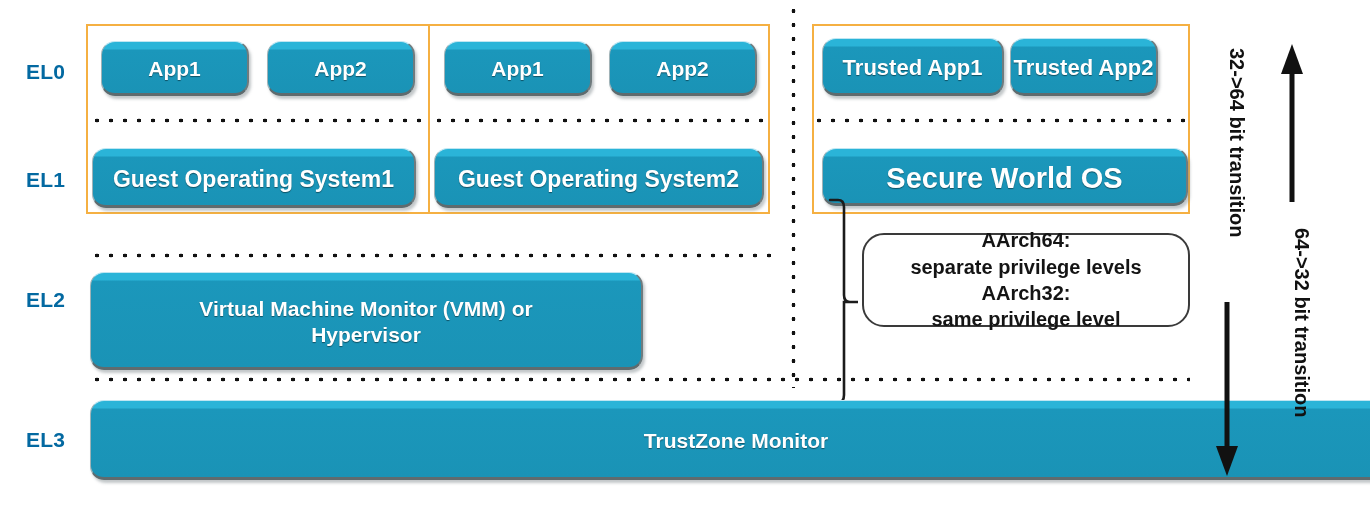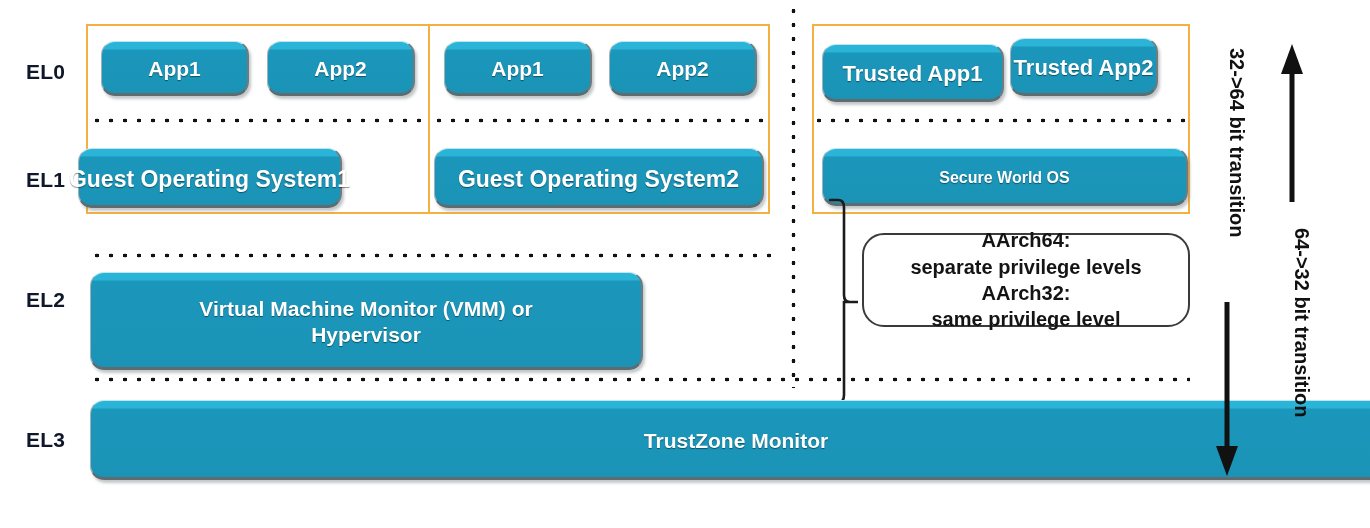--- a/index.html
+++ b/index.html
@@ -23,7 +23,7 @@
     position: absolute;
     font-weight: bold;
     font-size: 21px;
-    color: #0f172a;
+    color: #0369a1;
     letter-spacing: 0.2px;
     white-space: nowrap;
   }

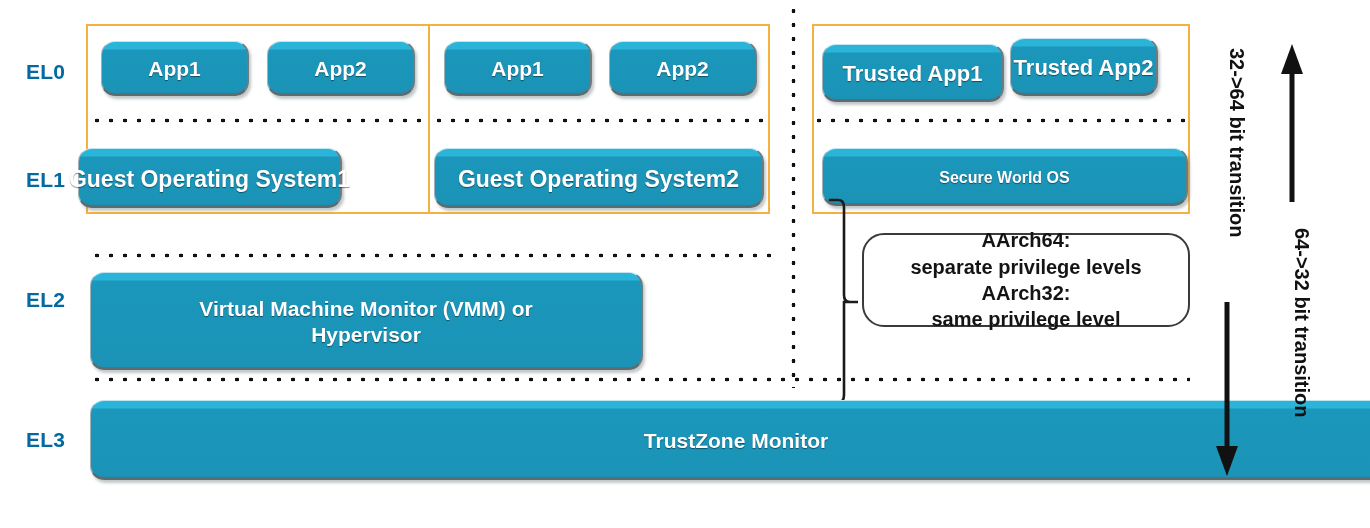--- a/index.html
+++ b/index.html
@@ -165,7 +165,7 @@
 
   <div class="world-panel" style="left:812px; top:24px; width:378px; height:190px;"></div>
 
-  <div class="tealbox" style="left:822px; top:44px; width:182px; height:58px;">
+  <div class="tealbox" style="left:822px; top:38px; width:182px; height:58px;">
     <span class="cap f-tapp">Trusted App1</span>
   </div>
   <div class="tealbox" style="left:1010px; top:38px; width:148px; height:58px;">

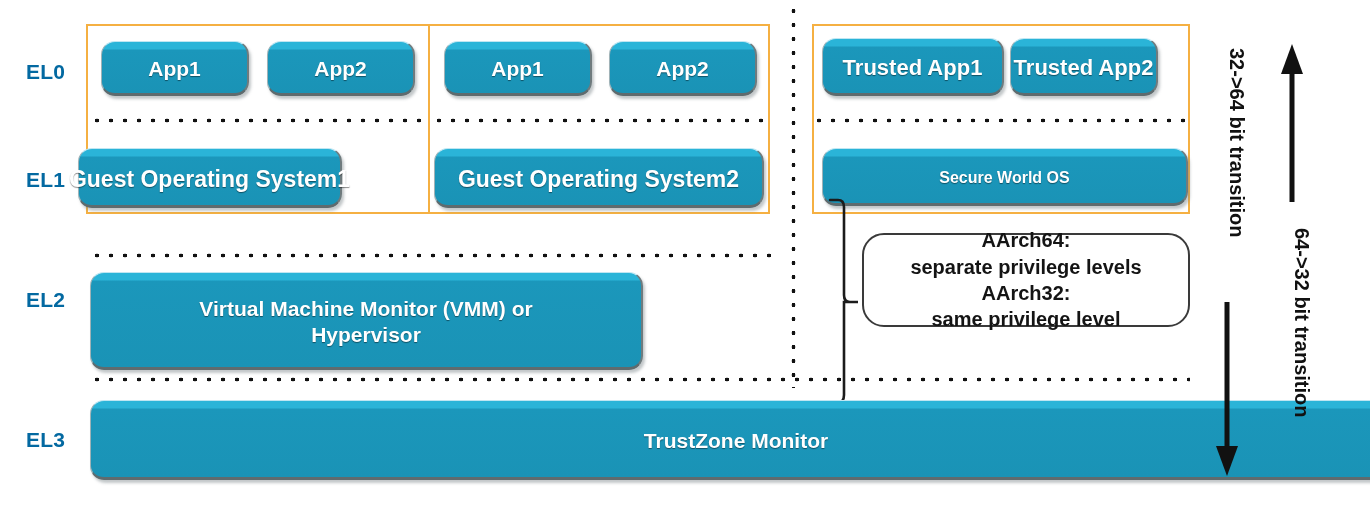--- a/index.html
+++ b/index.html
@@ -142,7 +142,7 @@
 
   <div class="hdots" style="left:90px; top:118px; width:333px;"></div>
 
-  <div class="tealbox" style="left:78px; top:148px; width:264px; height:60px;">
+  <div class="tealbox" style="left:92px; top:148px; width:324px; height:60px;">
     <span class="cap f-os">Guest Operating System1</span>
   </div>
 

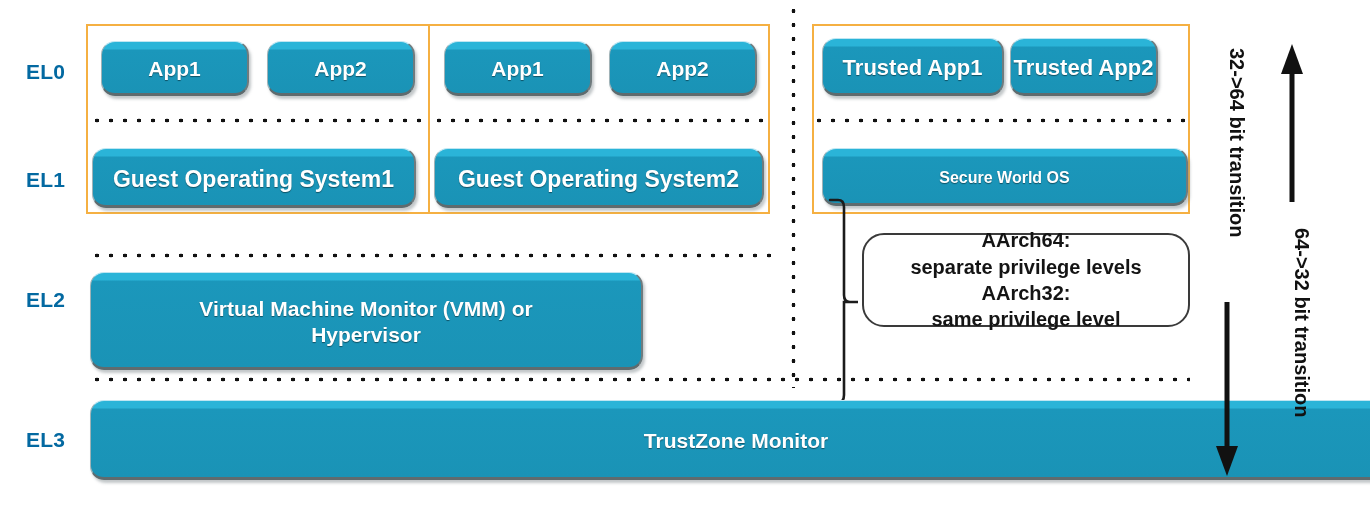--- a/index.html
+++ b/index.html
@@ -65,7 +65,7 @@
   .f-app   { font-size: 21px; }
   .f-os    { font-size: 23px; }
   .f-tapp  { font-size: 22px; }
-  .f-sw    { font-size: 16px; }
+  .f-sw    { font-size: 29px; }
   .f-vmm   { font-size: 21px; }
   .f-tz    { font-size: 21px; }
 

